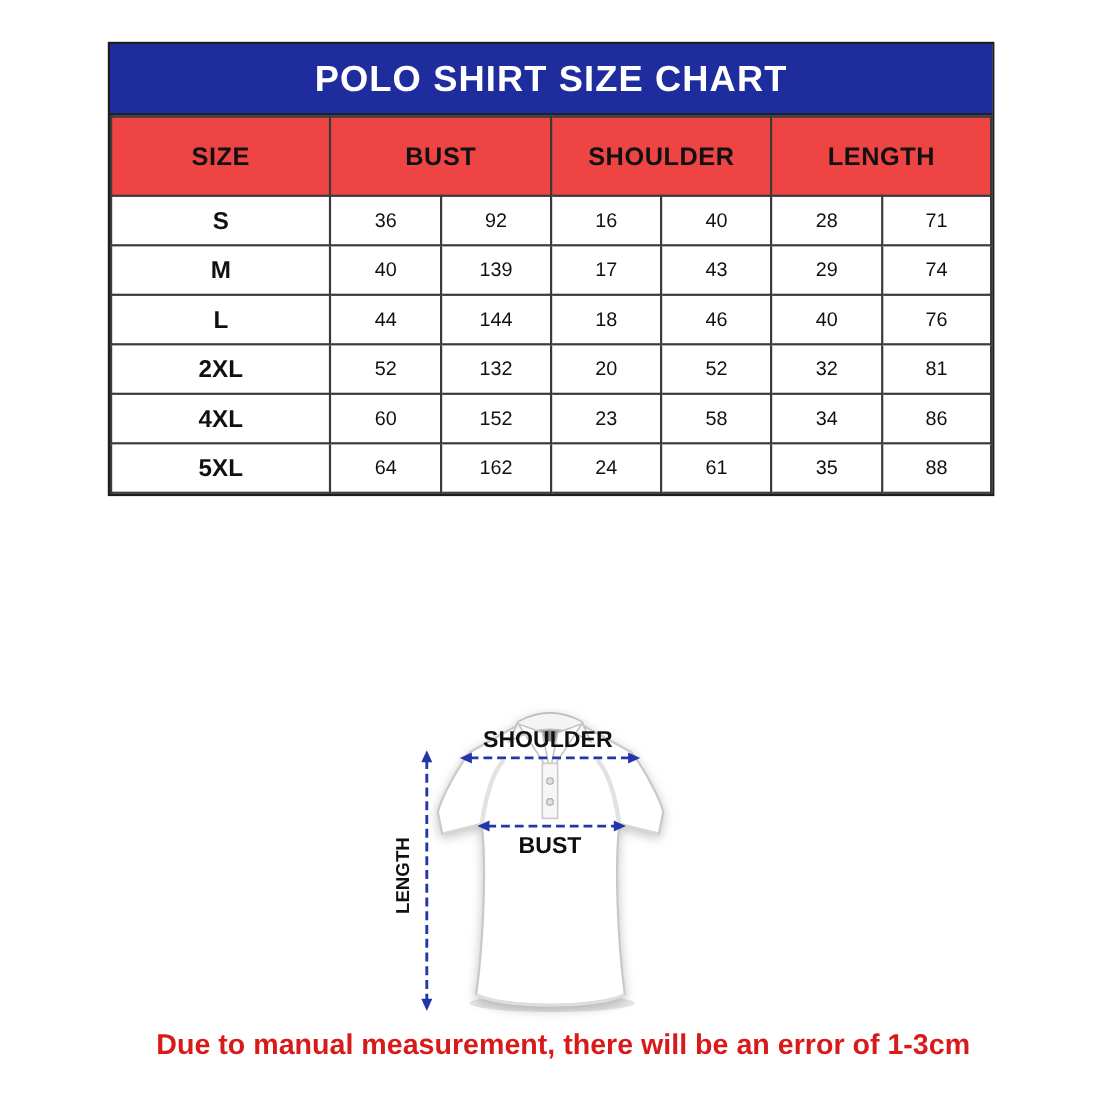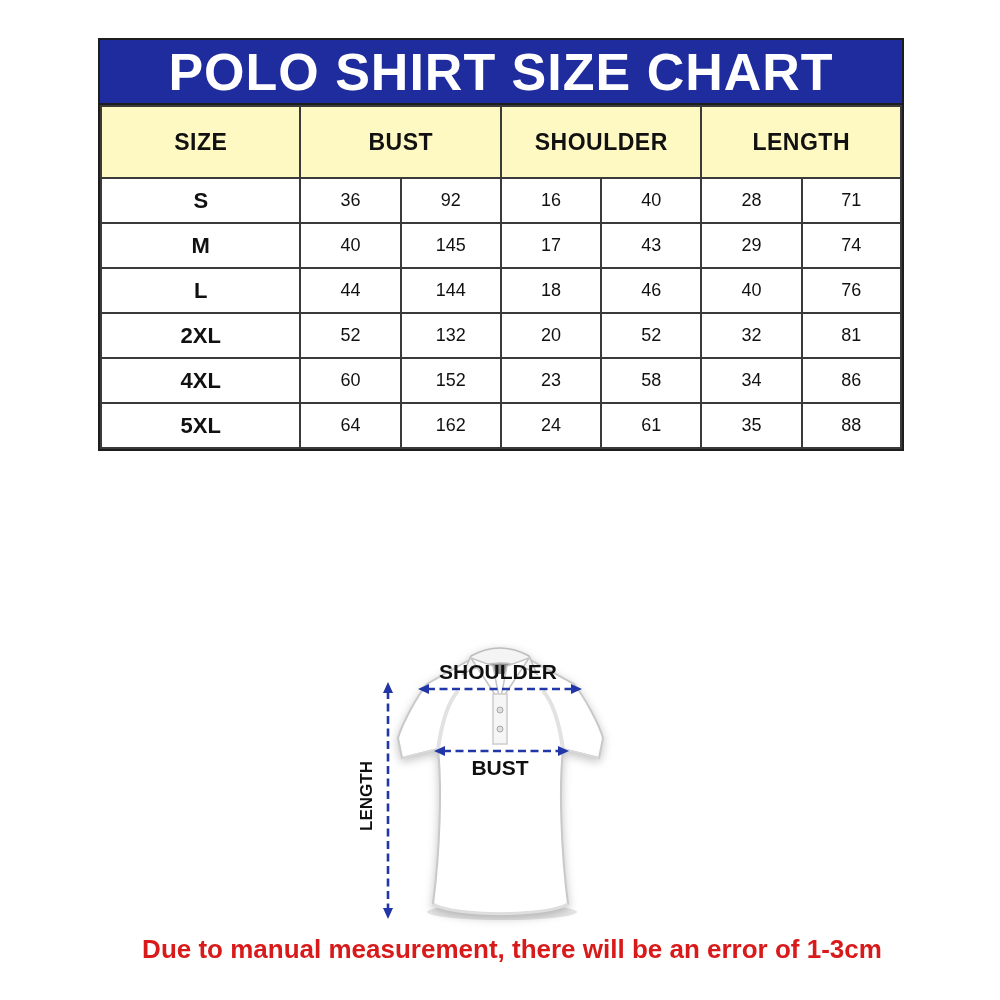--- a/index.html
+++ b/index.html
@@ -9,7 +9,7 @@
   
   .chart-box{position:absolute;left:98px;top:38px;width:802px;border:2px solid #1d1d1d;}
   .title-bar{height:63px;background:#1f2c9e;color:#ffffff;display:flex;align-items:center;justify-content:center;
-             font-size:52px;font-weight:bold;letter-spacing:1px;border-bottom:2px solid #1d1d1d;}
+             font-size:33px;font-weight:bold;letter-spacing:1px;border-bottom:2px solid #1d1d1d;}
   table.size-table{border-collapse:collapse;width:100%;table-layout:fixed;}
   table.size-table th,table.size-table td{border:2px solid #3a3a3a;text-align:center;vertical-align:middle;
              color:#111;padding:0;}

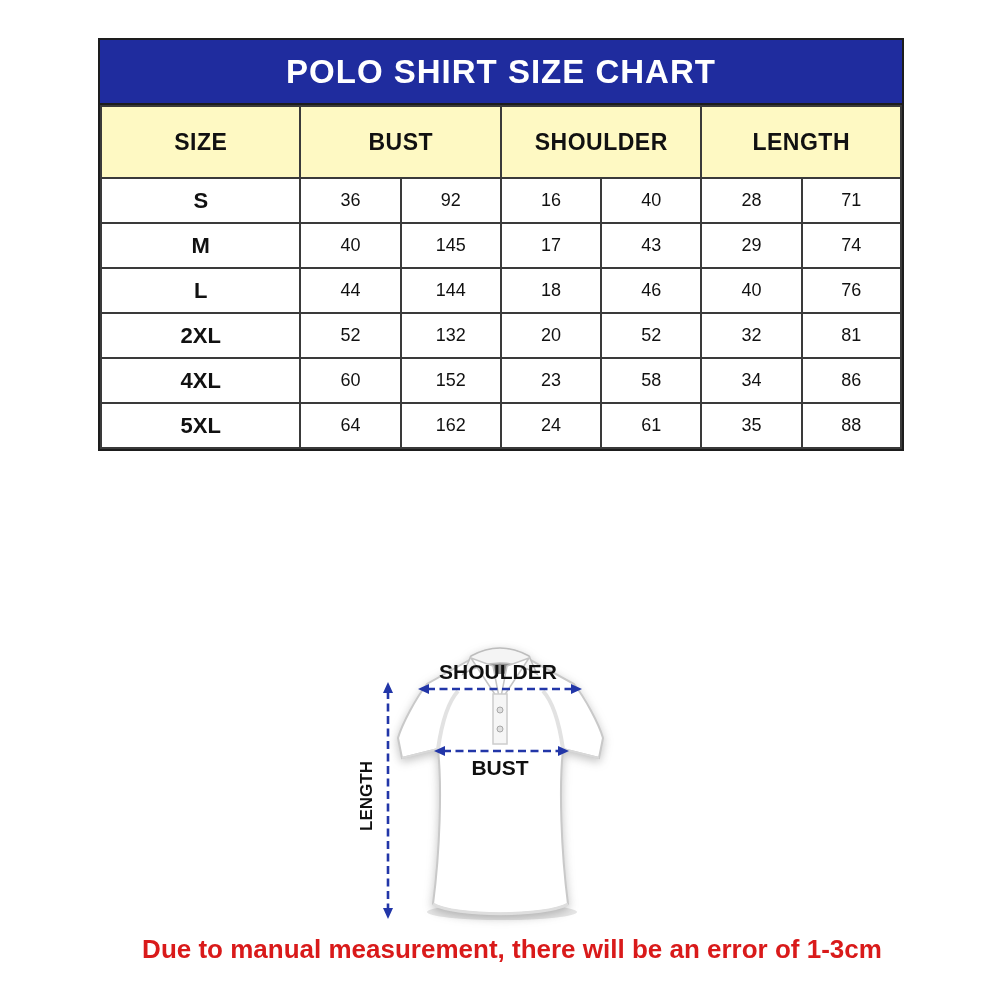--- a/index.html
+++ b/index.html
@@ -13,7 +13,7 @@
   table.size-table{border-collapse:collapse;width:100%;table-layout:fixed;}
   table.size-table th,table.size-table td{border:2px solid #3a3a3a;text-align:center;vertical-align:middle;
              color:#111;padding:0;}
-  tr.main-head th{background:#fef9c3;height:70px;font-size:23px;font-weight:bold;letter-spacing:0.5px;}
+  tr.main-head th{background:#ef4444;height:70px;font-size:23px;font-weight:bold;letter-spacing:0.5px;}
   tr.unit-row td{height:44px;font-size:21px;font-weight:bold;background:#ffffff;}
   tr.data-row td{height:43px;font-size:18px;background:#ffffff;}
   tr.data-row td.size-cell{font-weight:bold;font-size:22px;}

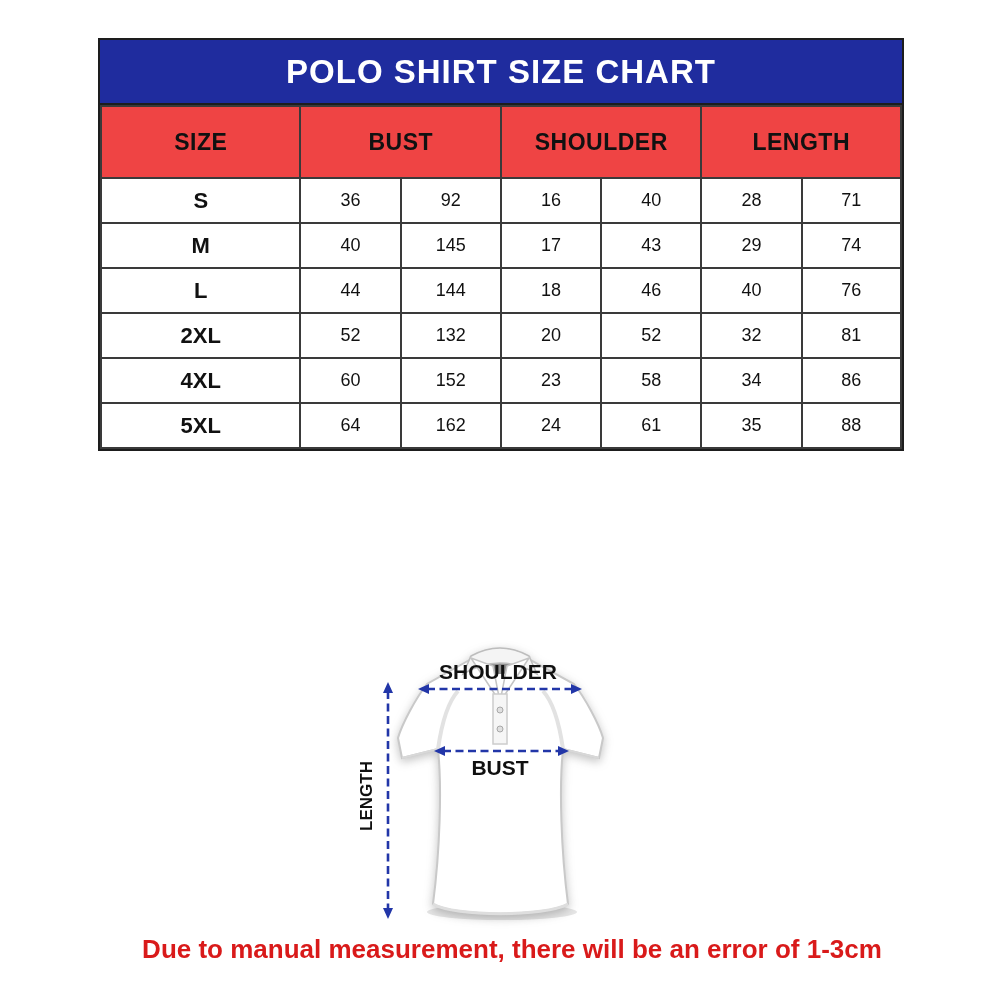--- a/index.html
+++ b/index.html
@@ -63,7 +63,7 @@
         <tr class="data-row">
           <td class="size-cell">M</td>
           <td>40</td>
-          <td>145</td>
+          <td>139</td>
           <td>17</td>
           <td>43</td>
           <td>29</td>

